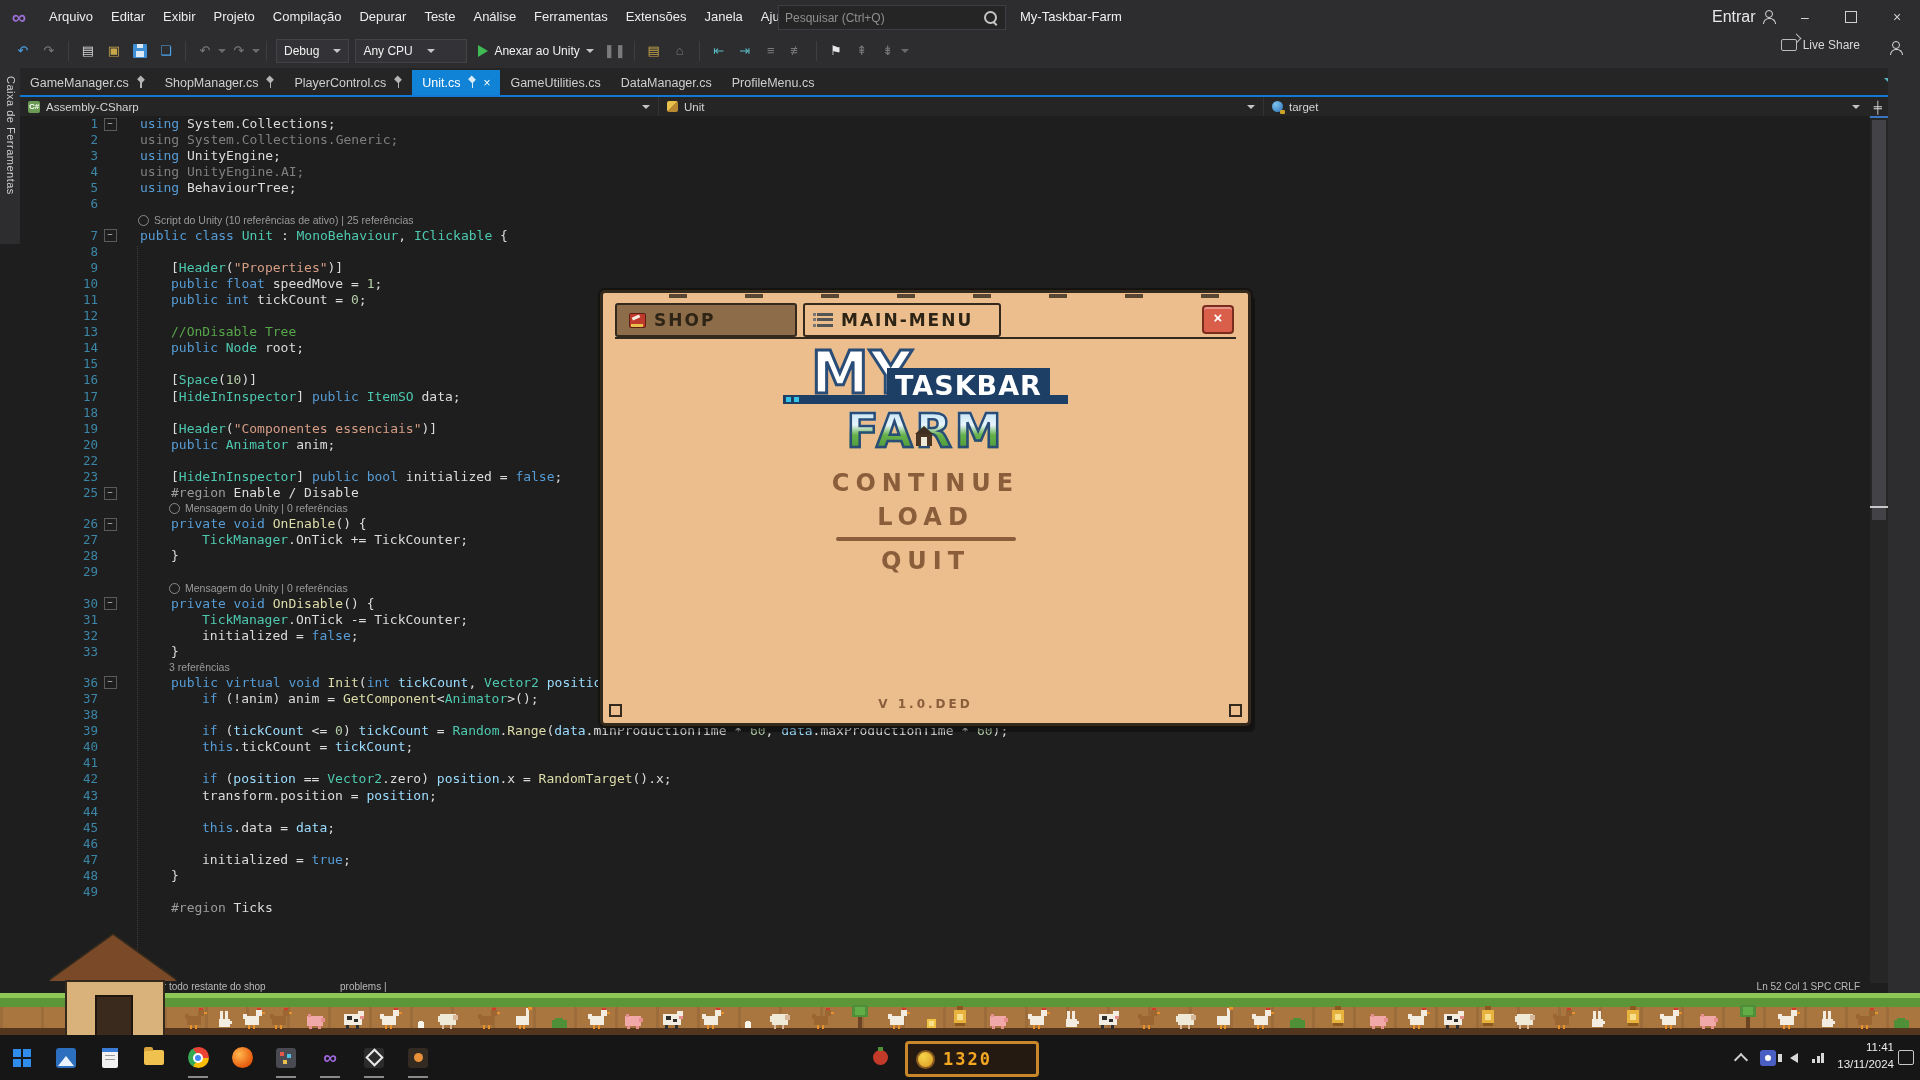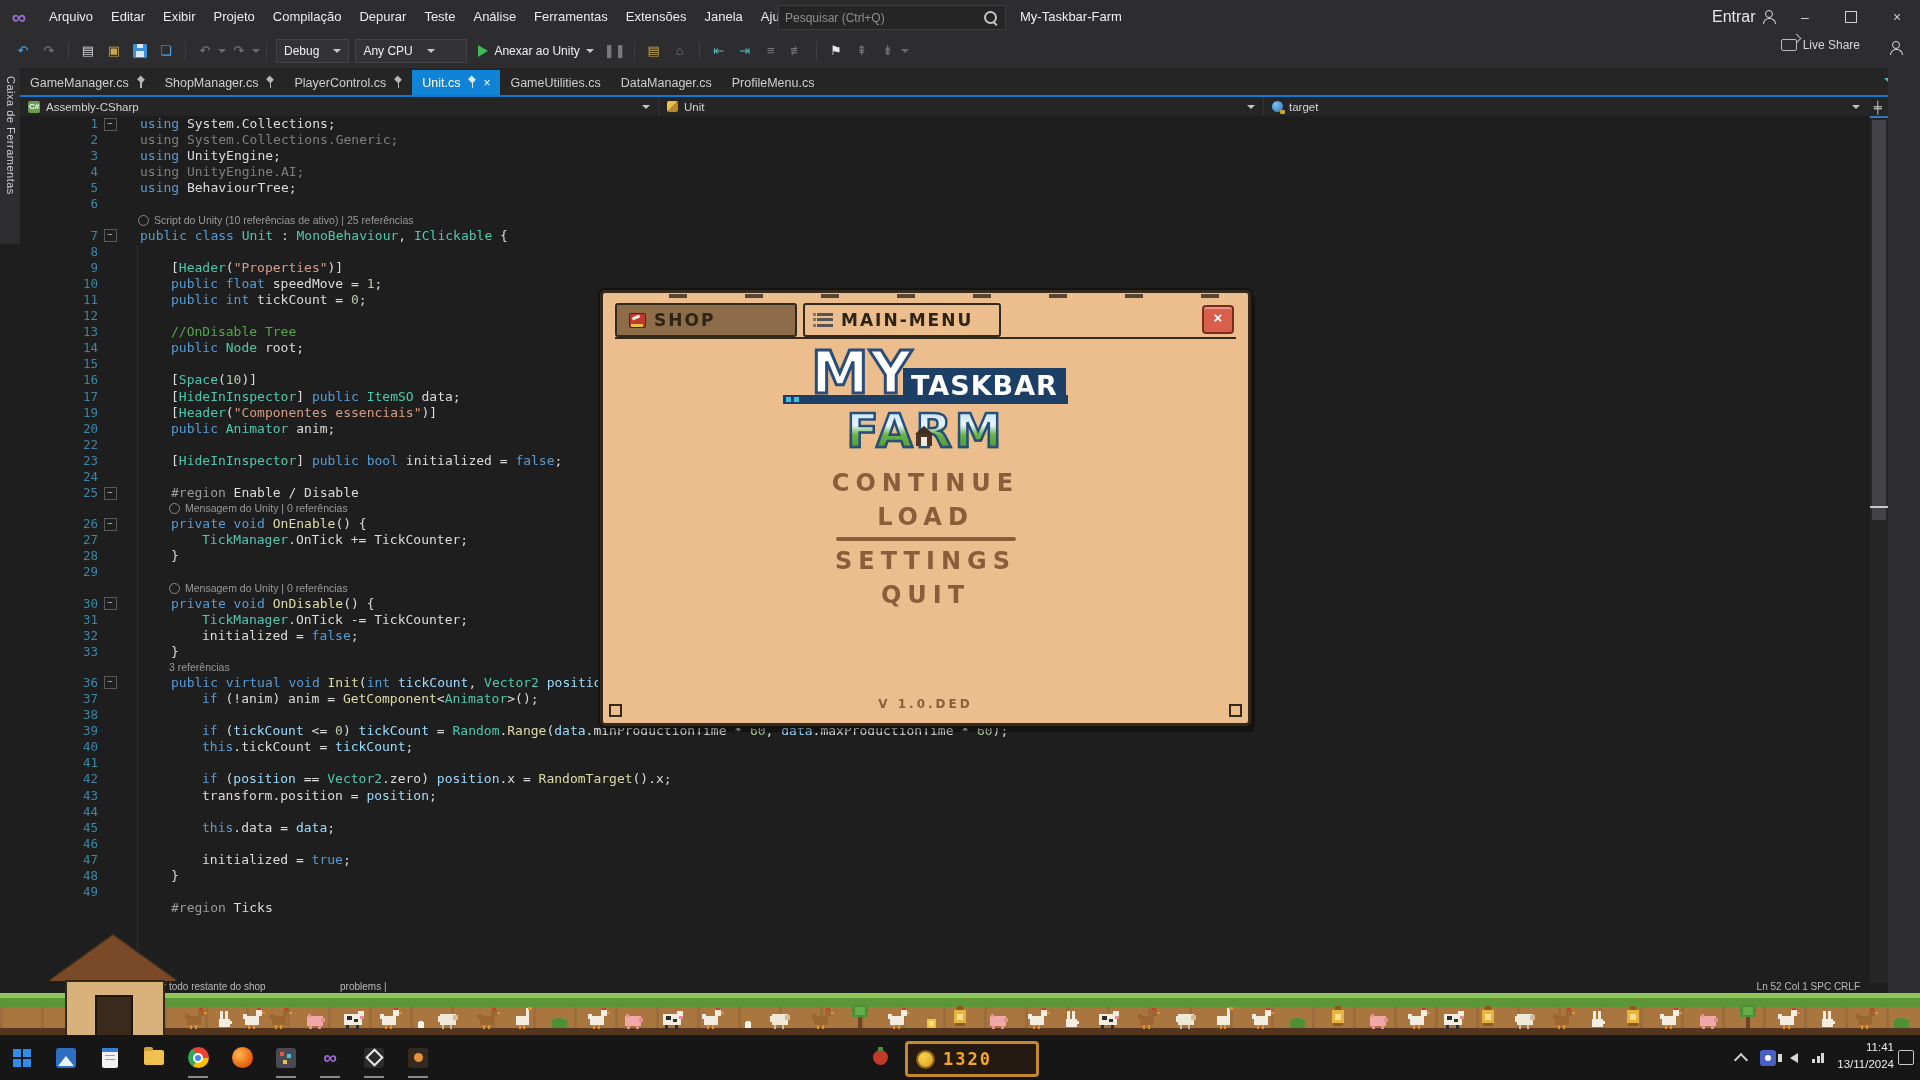--- a/index.html
+++ b/index.html
@@ -93,7 +93,7 @@
   #logo-my{position:absolute;left:208px;top:2px;font-size:58px;font-weight:800;color:#fff;-webkit-text-stroke:3px #2a4d78;letter-spacing:1px;}
   #logo-bar{position:absolute;left:180px;top:58px;width:285px;height:9px;background:#1d3f66;}
   .cyanpx{position:absolute;width:5px;height:5px;background:#35c4e8;top:60px;}
-  #logo-taskbar{position:absolute;left:300px;top:31px;background:#1d3f66;color:#fff;font-weight:800;font-size:27px;letter-spacing:1px;padding:2px 8px 3px;}
+  #logo-taskbar{position:absolute;left:284px;top:31px;background:#1d3f66;color:#fff;font-weight:800;font-size:27px;letter-spacing:1px;padding:2px 8px 3px;}
   #logo-farm{position:absolute;left:0;top:66px;width:645px;text-align:center;font-size:47px;font-weight:800;letter-spacing:3px;
     background:linear-gradient(180deg,#aed9f2 0%,#e8f5fc 40%,#66b24a 58%,#3f8a2e 100%);-webkit-background-clip:text;background-clip:text;color:transparent;-webkit-text-stroke:2.5px #2a4d78;}
   #logo-house{position:absolute;left:312px;top:96px;width:18px;height:14px;}

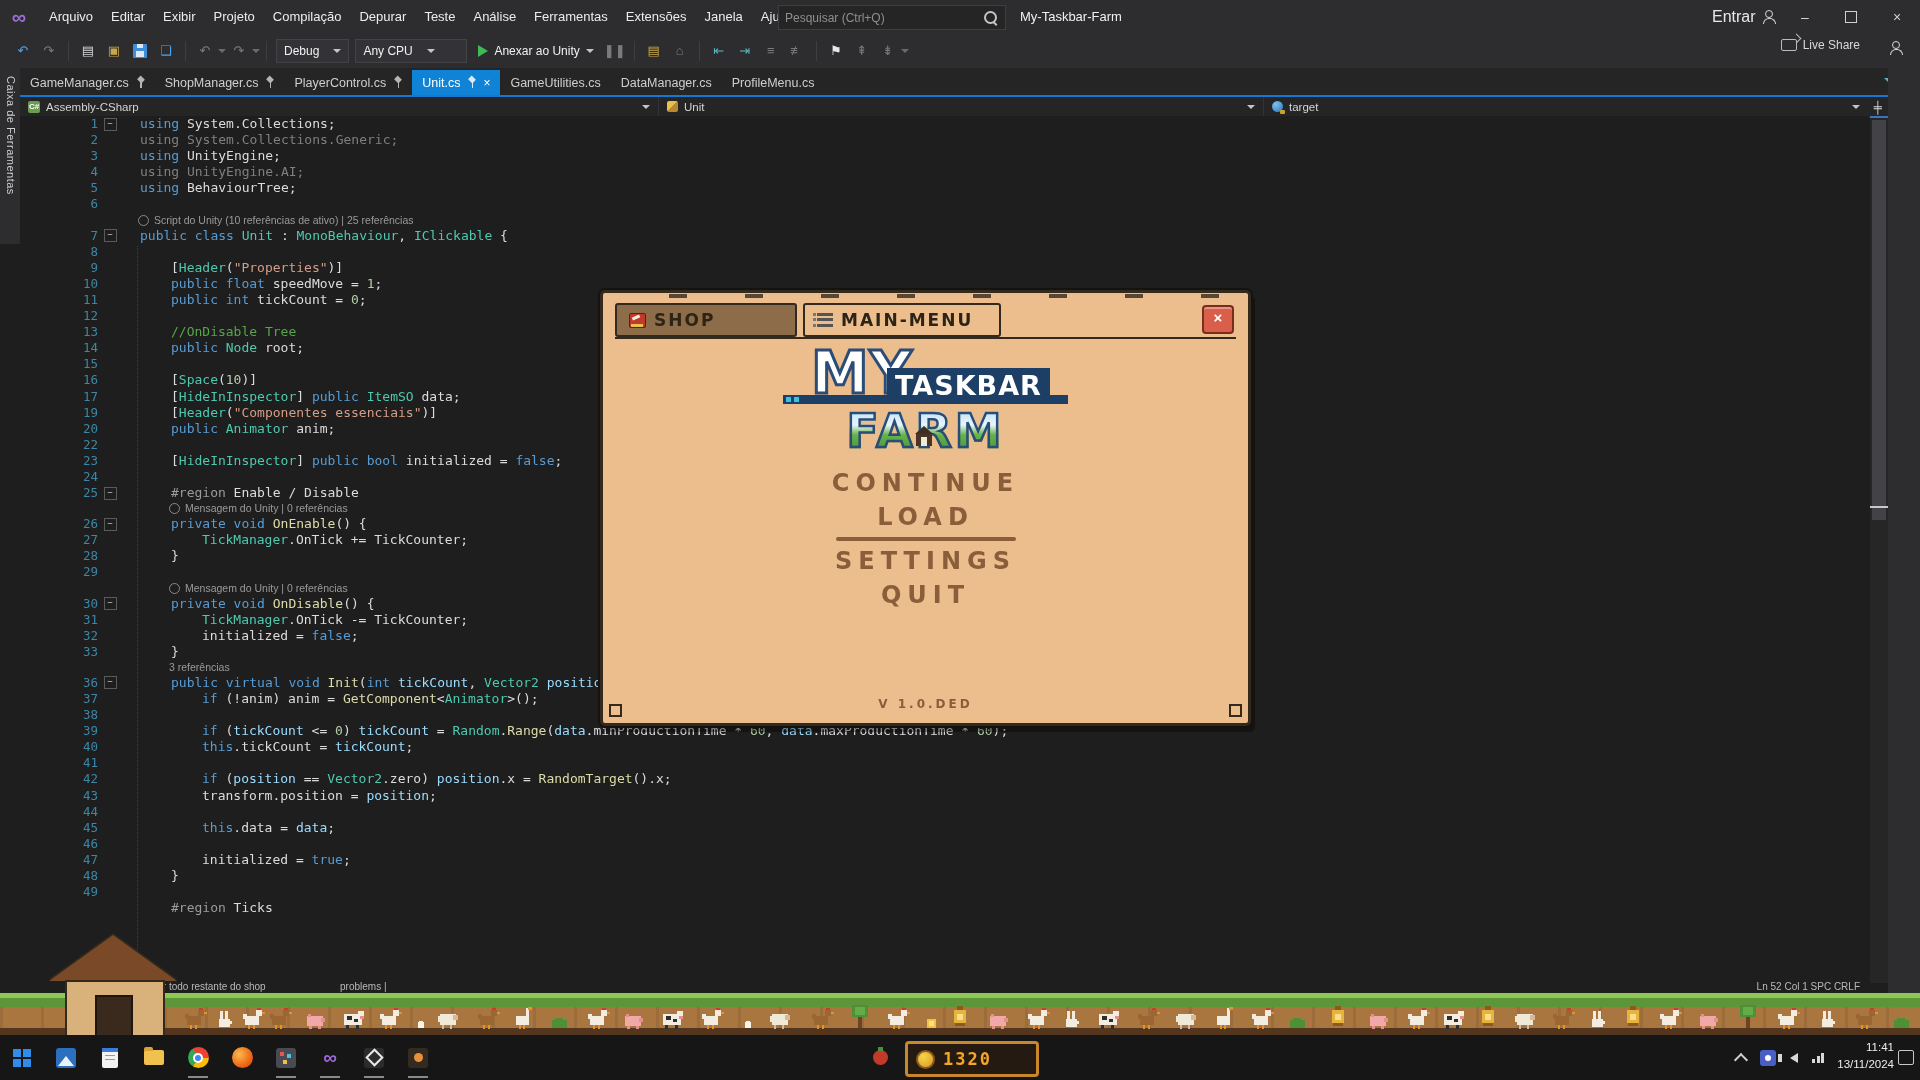--- a/index.html
+++ b/index.html
@@ -324,6 +324,7 @@
     <div class="row"><span class="lnum">15</span><span class="foldc"></span><span class="code" style="padding-left: 49px;"></span></div>
     <div class="row"><span class="lnum">16</span><span class="foldc"></span><span class="code" style="padding-left: 49px;"><span class="tk-w">[</span><span class="tk-t">Space</span><span class="tk-w">(</span><span class="tk-n">10</span><span class="tk-w">)]</span></span></div>
     <div class="row"><span class="lnum">17</span><span class="foldc"></span><span class="code" style="padding-left: 49px;"><span class="tk-w">[</span><span class="tk-t">HideInInspector</span><span class="tk-w">] </span><span class="tk-k">public</span><span class="tk-t"> ItemSO</span><span class="tk-w"> data;</span></span></div>
+    <div class="row"><span class="lnum">18</span><span class="foldc"></span><span class="code" style="padding-left: 49px;"></span></div>
     <div class="row"><span class="lnum">19</span><span class="foldc"></span><span class="code" style="padding-left: 49px;"><span class="tk-w">[</span><span class="tk-t">Header</span><span class="tk-w">(</span><span class="tk-s">"Componentes essenciais"</span><span class="tk-w">)]</span></span></div>
     <div class="row"><span class="lnum">20</span><span class="foldc"></span><span class="code" style="padding-left: 49px;"><span class="tk-k">public</span><span class="tk-t"> Animator</span><span class="tk-w"> anim;</span></span></div>
     <div class="row"><span class="lnum">22</span><span class="foldc"></span><span class="code" style="padding-left: 49px;"></span></div>

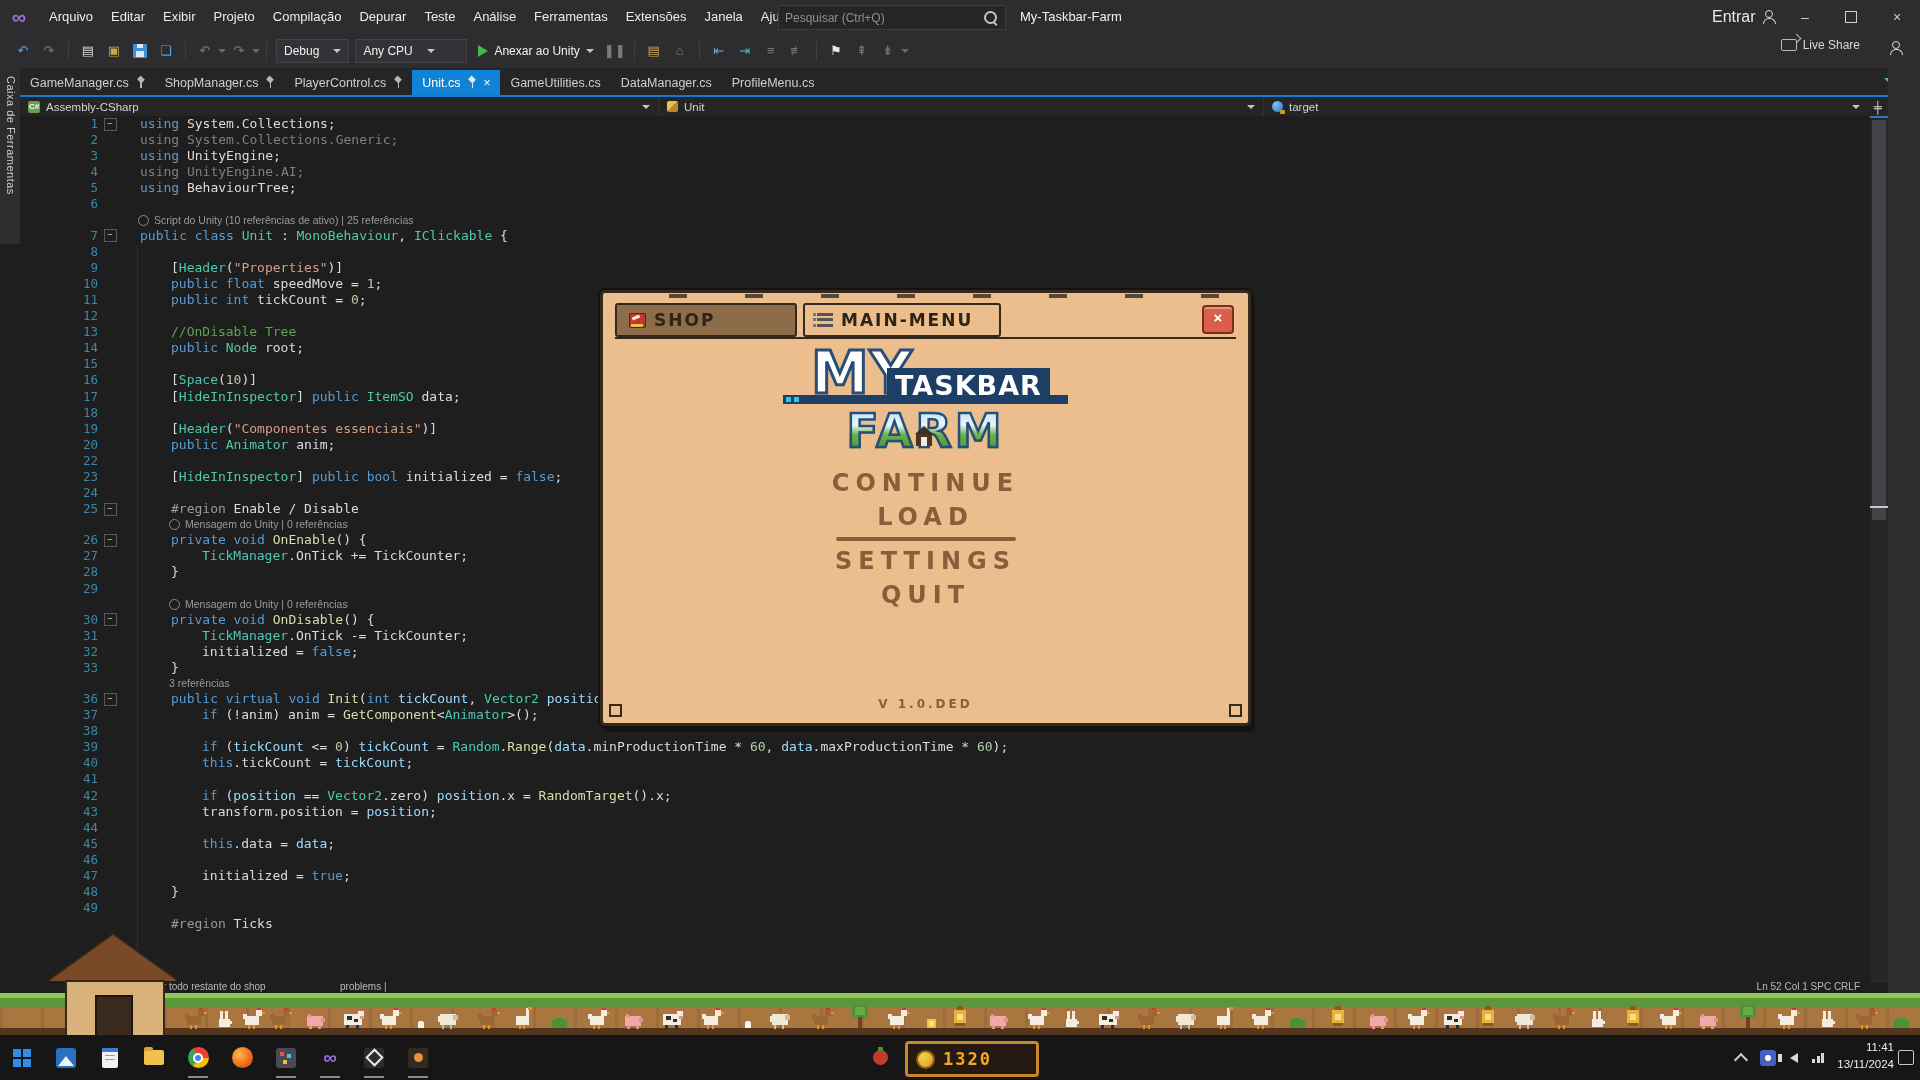--- a/index.html
+++ b/index.html
@@ -329,7 +329,6 @@
     <div class="row"><span class="lnum">20</span><span class="foldc"></span><span class="code" style="padding-left: 49px;"><span class="tk-k">public</span><span class="tk-t"> Animator</span><span class="tk-w"> anim;</span></span></div>
     <div class="row"><span class="lnum">22</span><span class="foldc"></span><span class="code" style="padding-left: 49px;"></span></div>
     <div class="row"><span class="lnum">23</span><span class="foldc"></span><span class="code" style="padding-left: 49px;"><span class="tk-w">[</span><span class="tk-t">HideInInspector</span><span class="tk-w">] </span><span class="tk-k">public bool</span><span class="tk-w"> initialized = </span><span class="tk-k">false</span><span class="tk-w">;</span></span></div>
-    <div class="row"><span class="lnum">24</span><span class="foldc"></span><span class="code" style="padding-left: 49px;"></span></div>
     <div class="row"><span class="lnum">25</span><span class="foldc"><span class="foldbox">−</span></span><span class="code" style="padding-left: 49px;"><span class="tk-d">#region</span><span class="tk-w"> Enable / Disable</span></span></div>
     <div class="lens" style="padding-left: 149px;">
       <span class="lens-ic"></span>

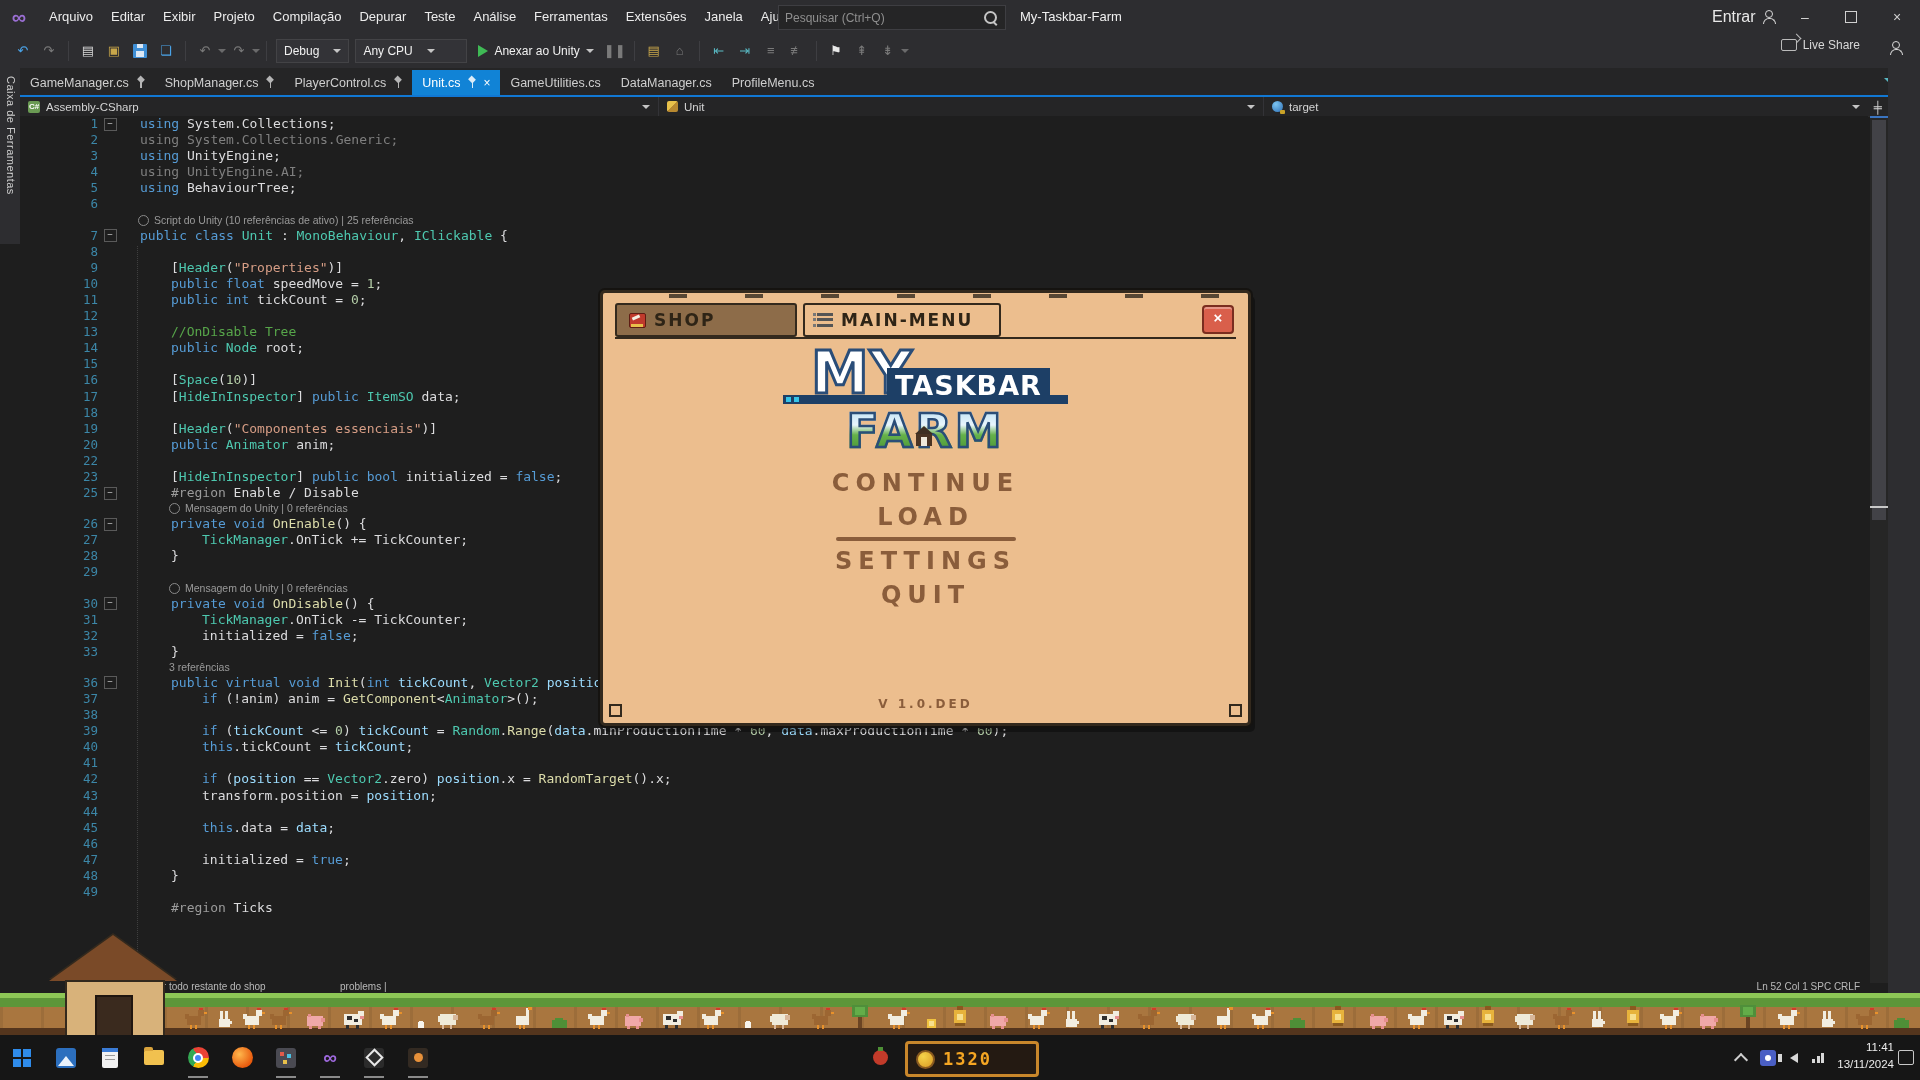--- a/index.html
+++ b/index.html
@@ -412,7 +412,6 @@
       <div class="gw-item">CONTINUE</div>
       <div class="gw-item">LOAD</div>
       <div class="gw-div"></div>
-      <div class="gw-item">SETTINGS</div>
       <div class="gw-item">QUIT</div>
     </div>
   <div id="gw-version">V 1.0.DED</div>

